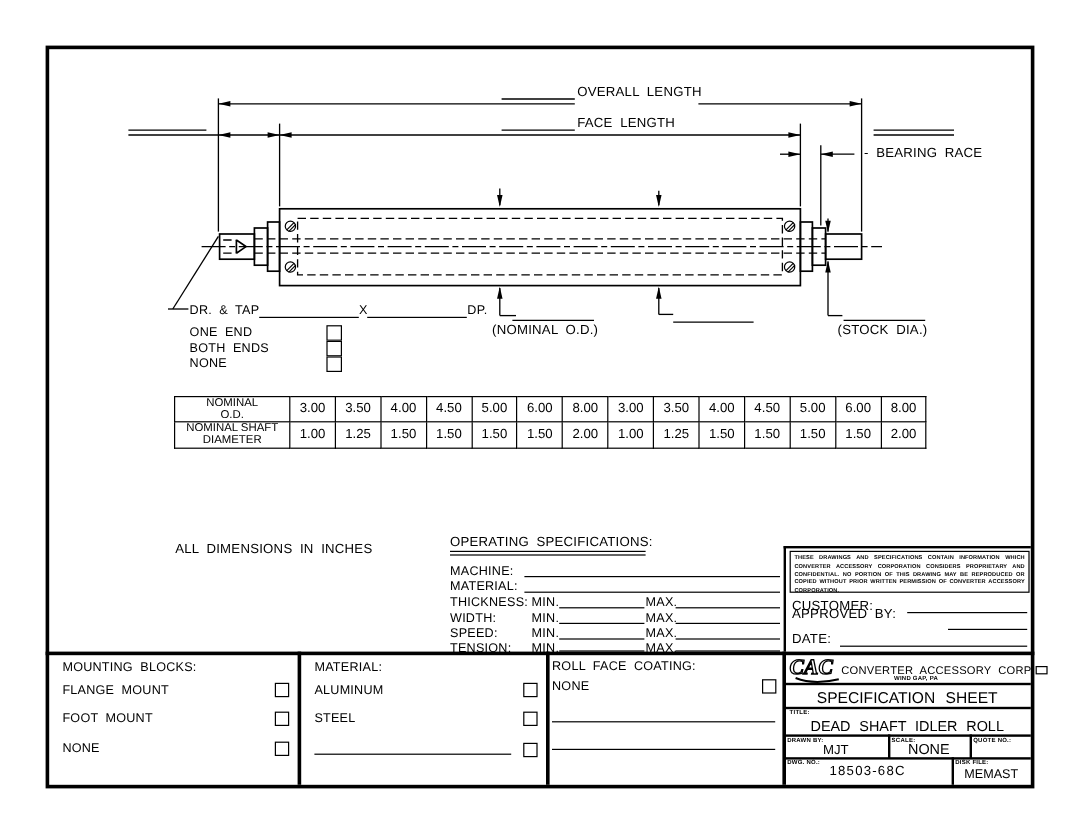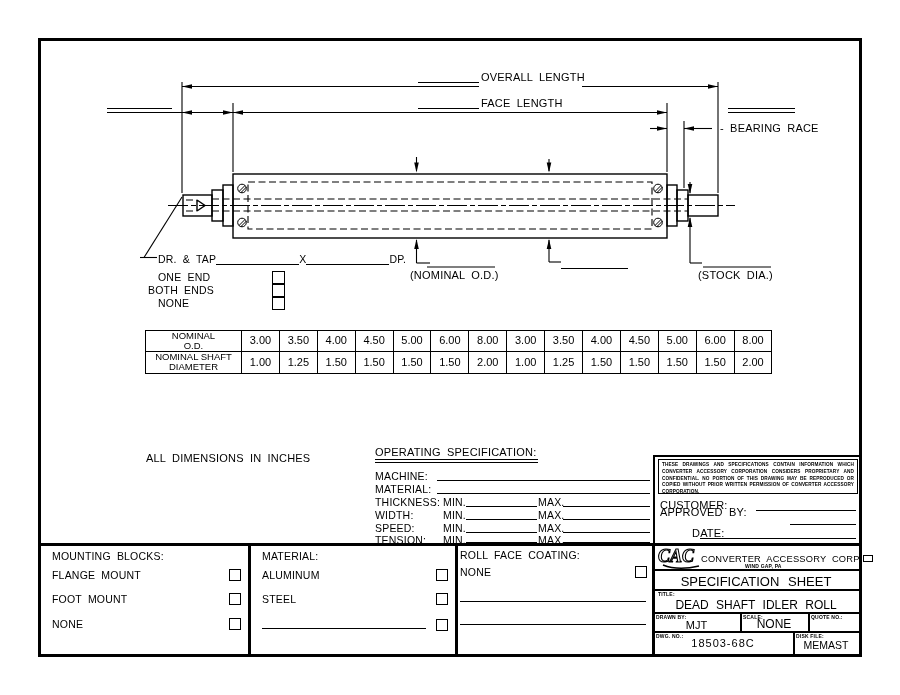--- a/index.html
+++ b/index.html
@@ -142,7 +142,7 @@
   </div>
   <div class="lbl sm" style="left:158px;top:271px;text-align:right;">ONE END</div>
   <div class="cb big" style="left:272px;top:271px;"></div>
-  <div class="lbl sm" style="left:148px;top:284px;">BOTH ENDS</div>
+  <div class="lbl sm" style="left:158px;top:284px;">BOTH ENDS</div>
   <div class="cb big" style="left:272px;top:284px;"></div>
   <div class="lbl sm" style="left:158px;top:297px;">NONE</div>
   <div class="cb big" style="left:272px;top:297px;"></div>

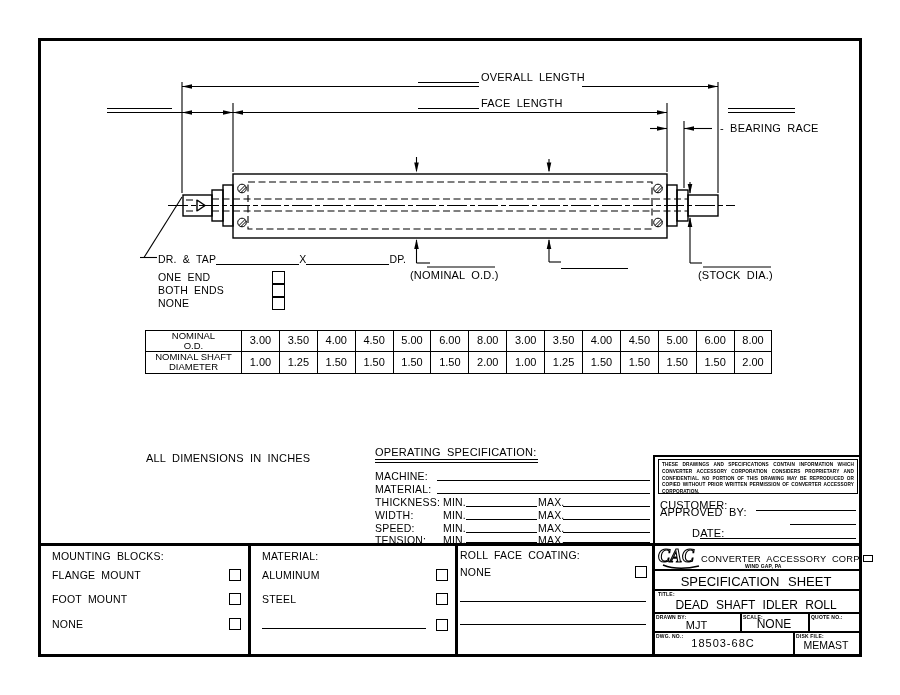--- a/index.html
+++ b/index.html
@@ -187,7 +187,7 @@
     </table>
   <div class="lbl" style="left:146px;top:452px;">ALL DIMENSIONS IN INCHES</div>
 
-  <div class="lbl" style="left:375px;top:446px;">OPERATING SPECIFICATION:</div>
+  <div class="lbl" style="left:375px;top:446px;">OPERATING SPECIFICATIONS:</div>
   <div class="line" style="left:375px;top:459px;width:163px;"></div>
   <div class="line" style="left:375px;top:462px;width:163px;"></div>
 

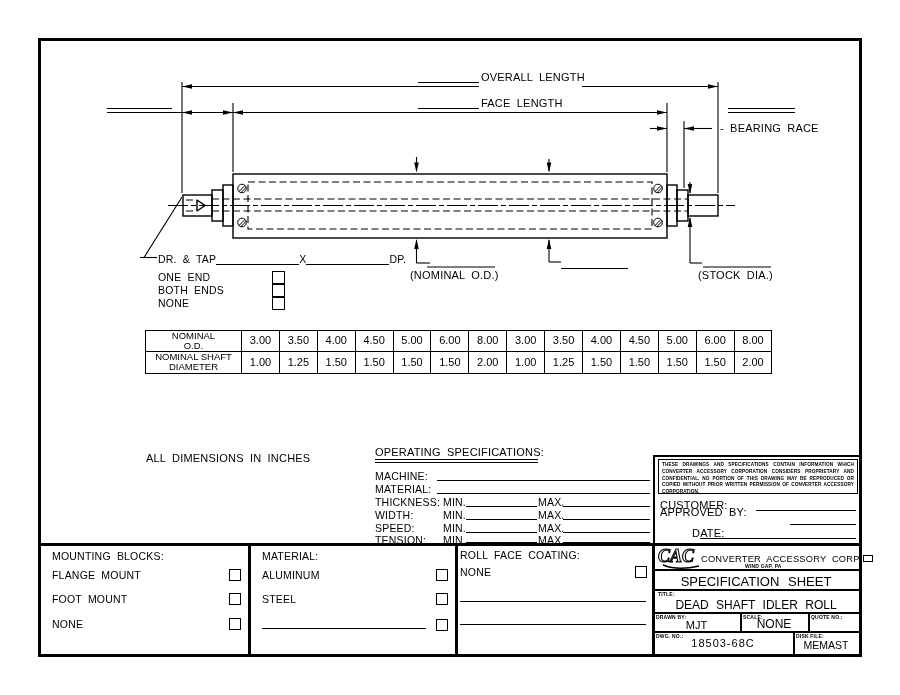--- a/index.html
+++ b/index.html
@@ -227,7 +227,7 @@
   <div class="line" style="left:756px;top:510px;width:100px;"></div>
   <div class="lbl" style="left:660px;top:506px;">APPROVED BY:</div>
   <div class="line" style="left:790px;top:524px;width:66px;"></div>
-  <div class="lbl" style="left:660px;top:527px;margin-left:32px;">DATE:</div>
+  <div class="lbl" style="left:660px;top:527px;">DATE:</div>
   <div class="line" style="left:700px;top:538px;width:156px;"></div>
 
   <div class="hline" style="left:38px;top:543px;width:824px;height:2.5px;"></div>

